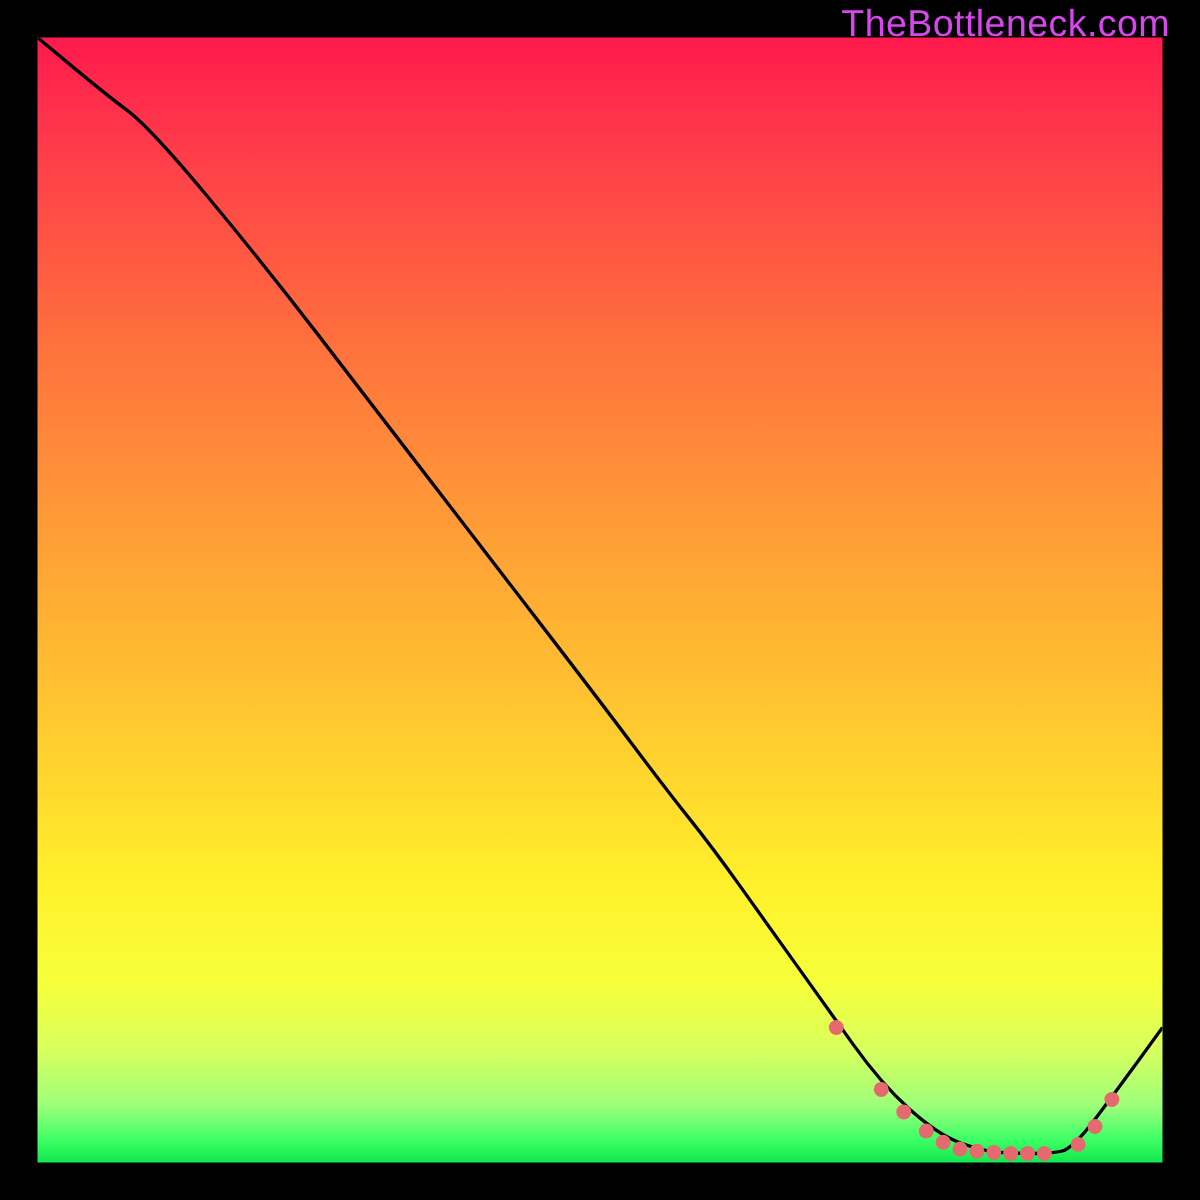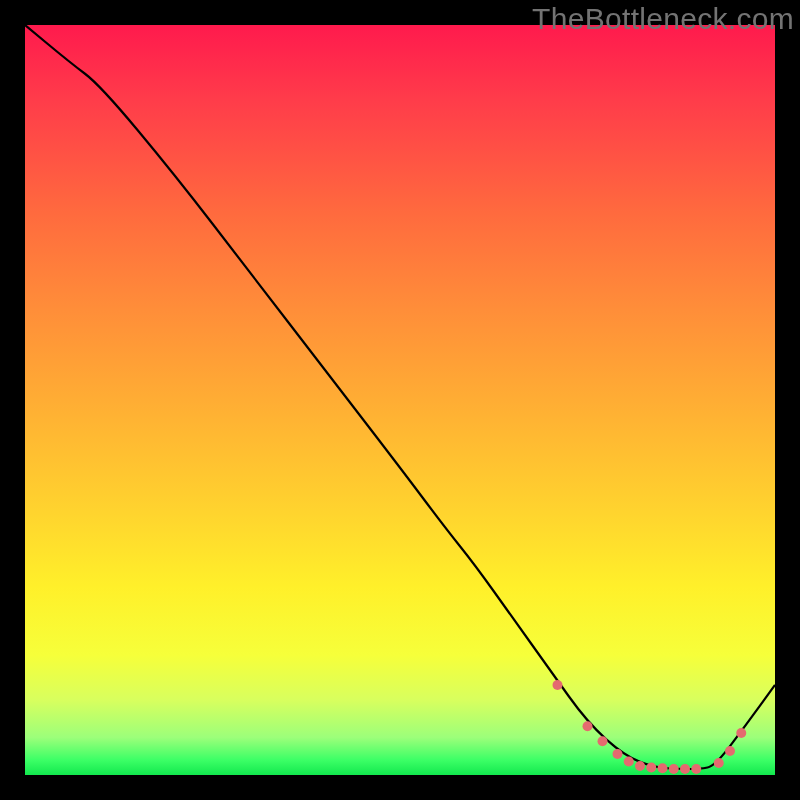--- a/index.html
+++ b/index.html
@@ -43,9 +43,9 @@
   .watermark {
     position: absolute;
     top: 2px;
-    right: 6px;
-    color: #737373;
-    font-size: 30px;
+    right: 20px;
+    color: #d946ef;
+    font-size: 25px;
     font-weight: 400;
     letter-spacing: 0.3px;
     z-index: 5;

